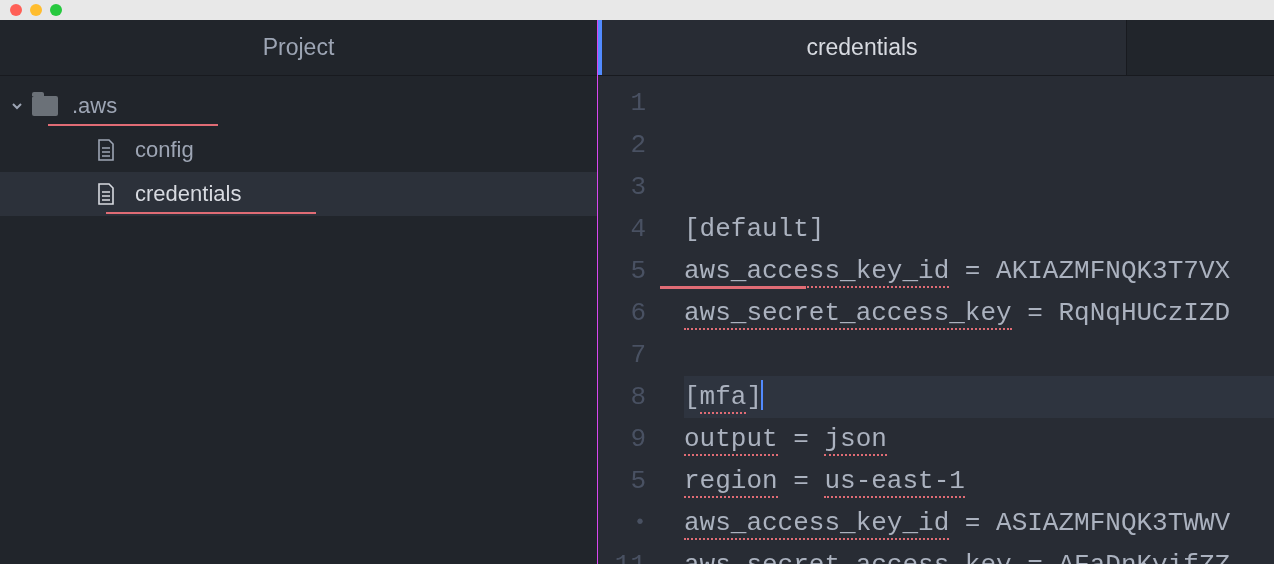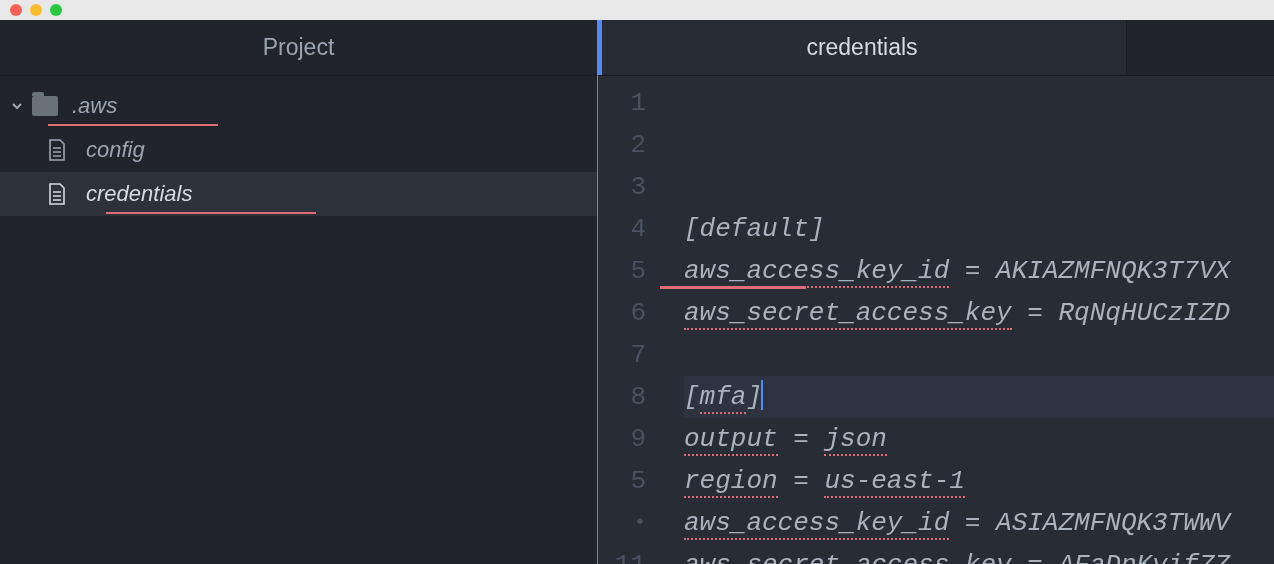--- a/index.html
+++ b/index.html
@@ -53,7 +53,6 @@
     }
     .tree {
       padding-top: 8px;
-      font-style: italic;
     }
     .tree-item {
       display: flex;

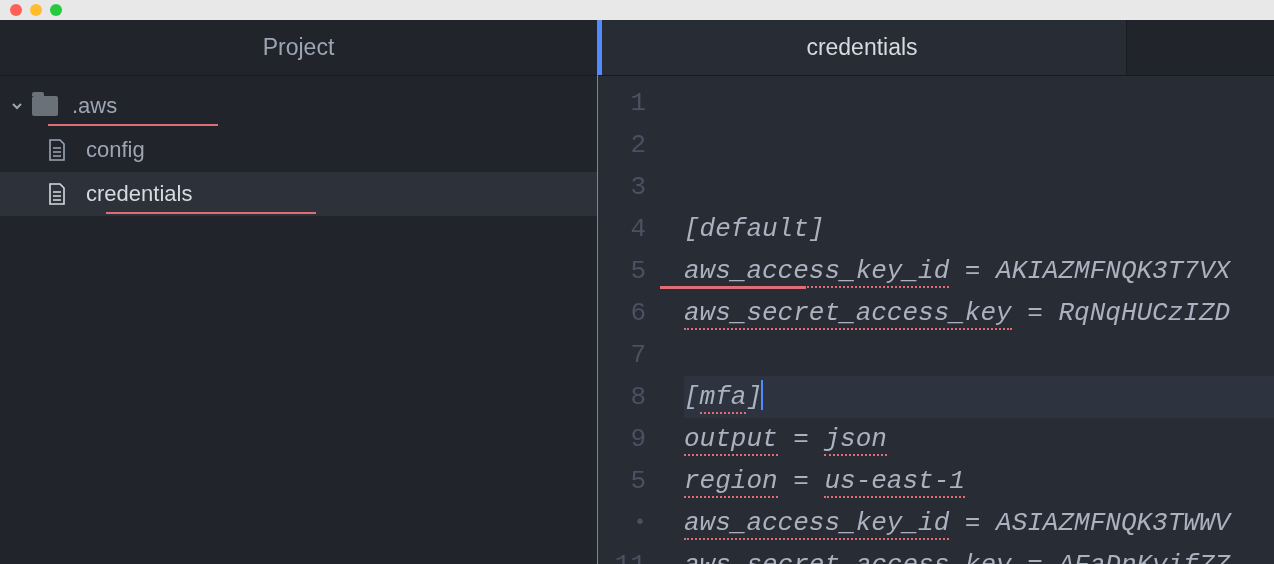--- a/index.html
+++ b/index.html
@@ -68,7 +68,7 @@
       padding-left: 8px;
     }
     .tree-item.file {
-      padding-left: 46px;
+      padding-left: 95px;
     }
     .tree-item.active {
       background: #2c313a;

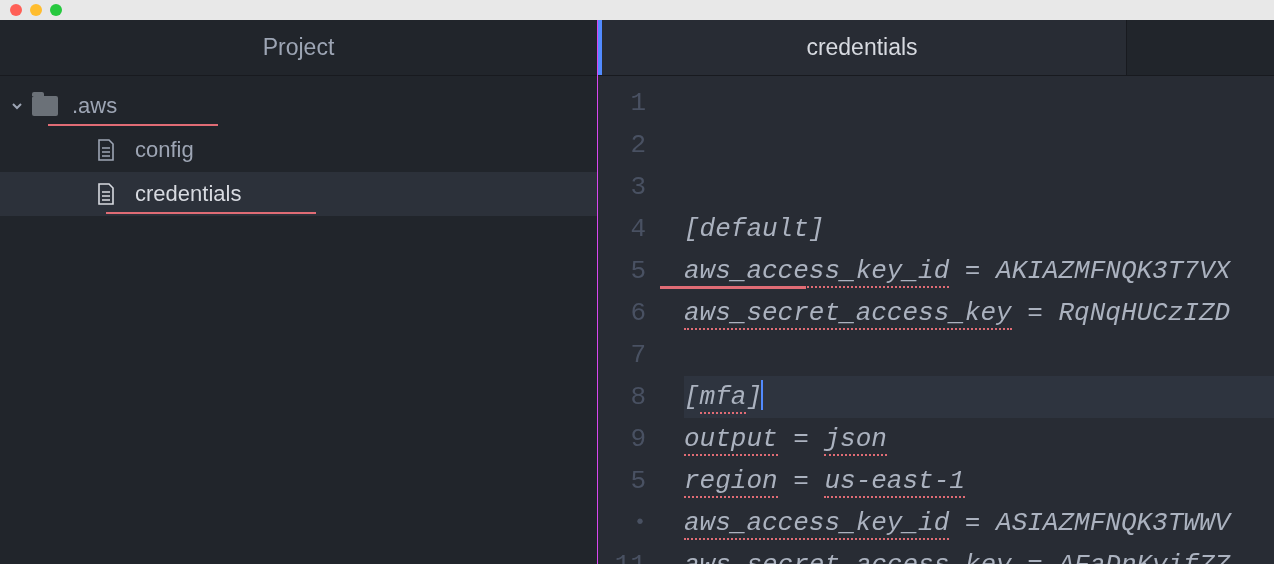--- a/index.html
+++ b/index.html
@@ -177,7 +177,6 @@
       white-space: pre;
       position: relative;
       padding-left: 24px;
-      font-style: italic;
     }
     .code-line {
       height: 42px;

